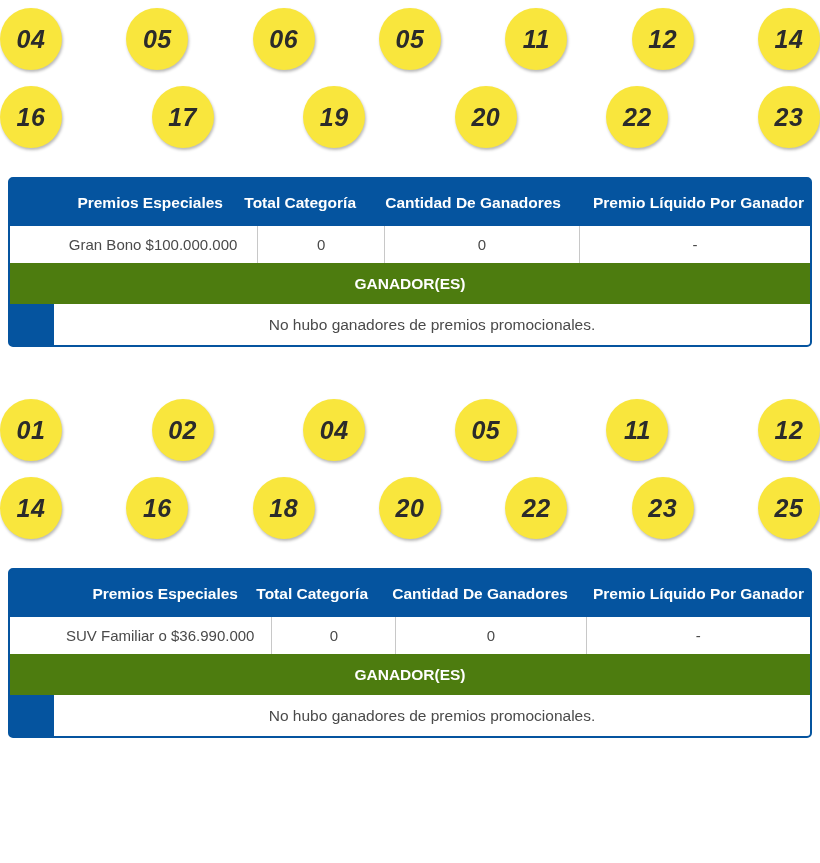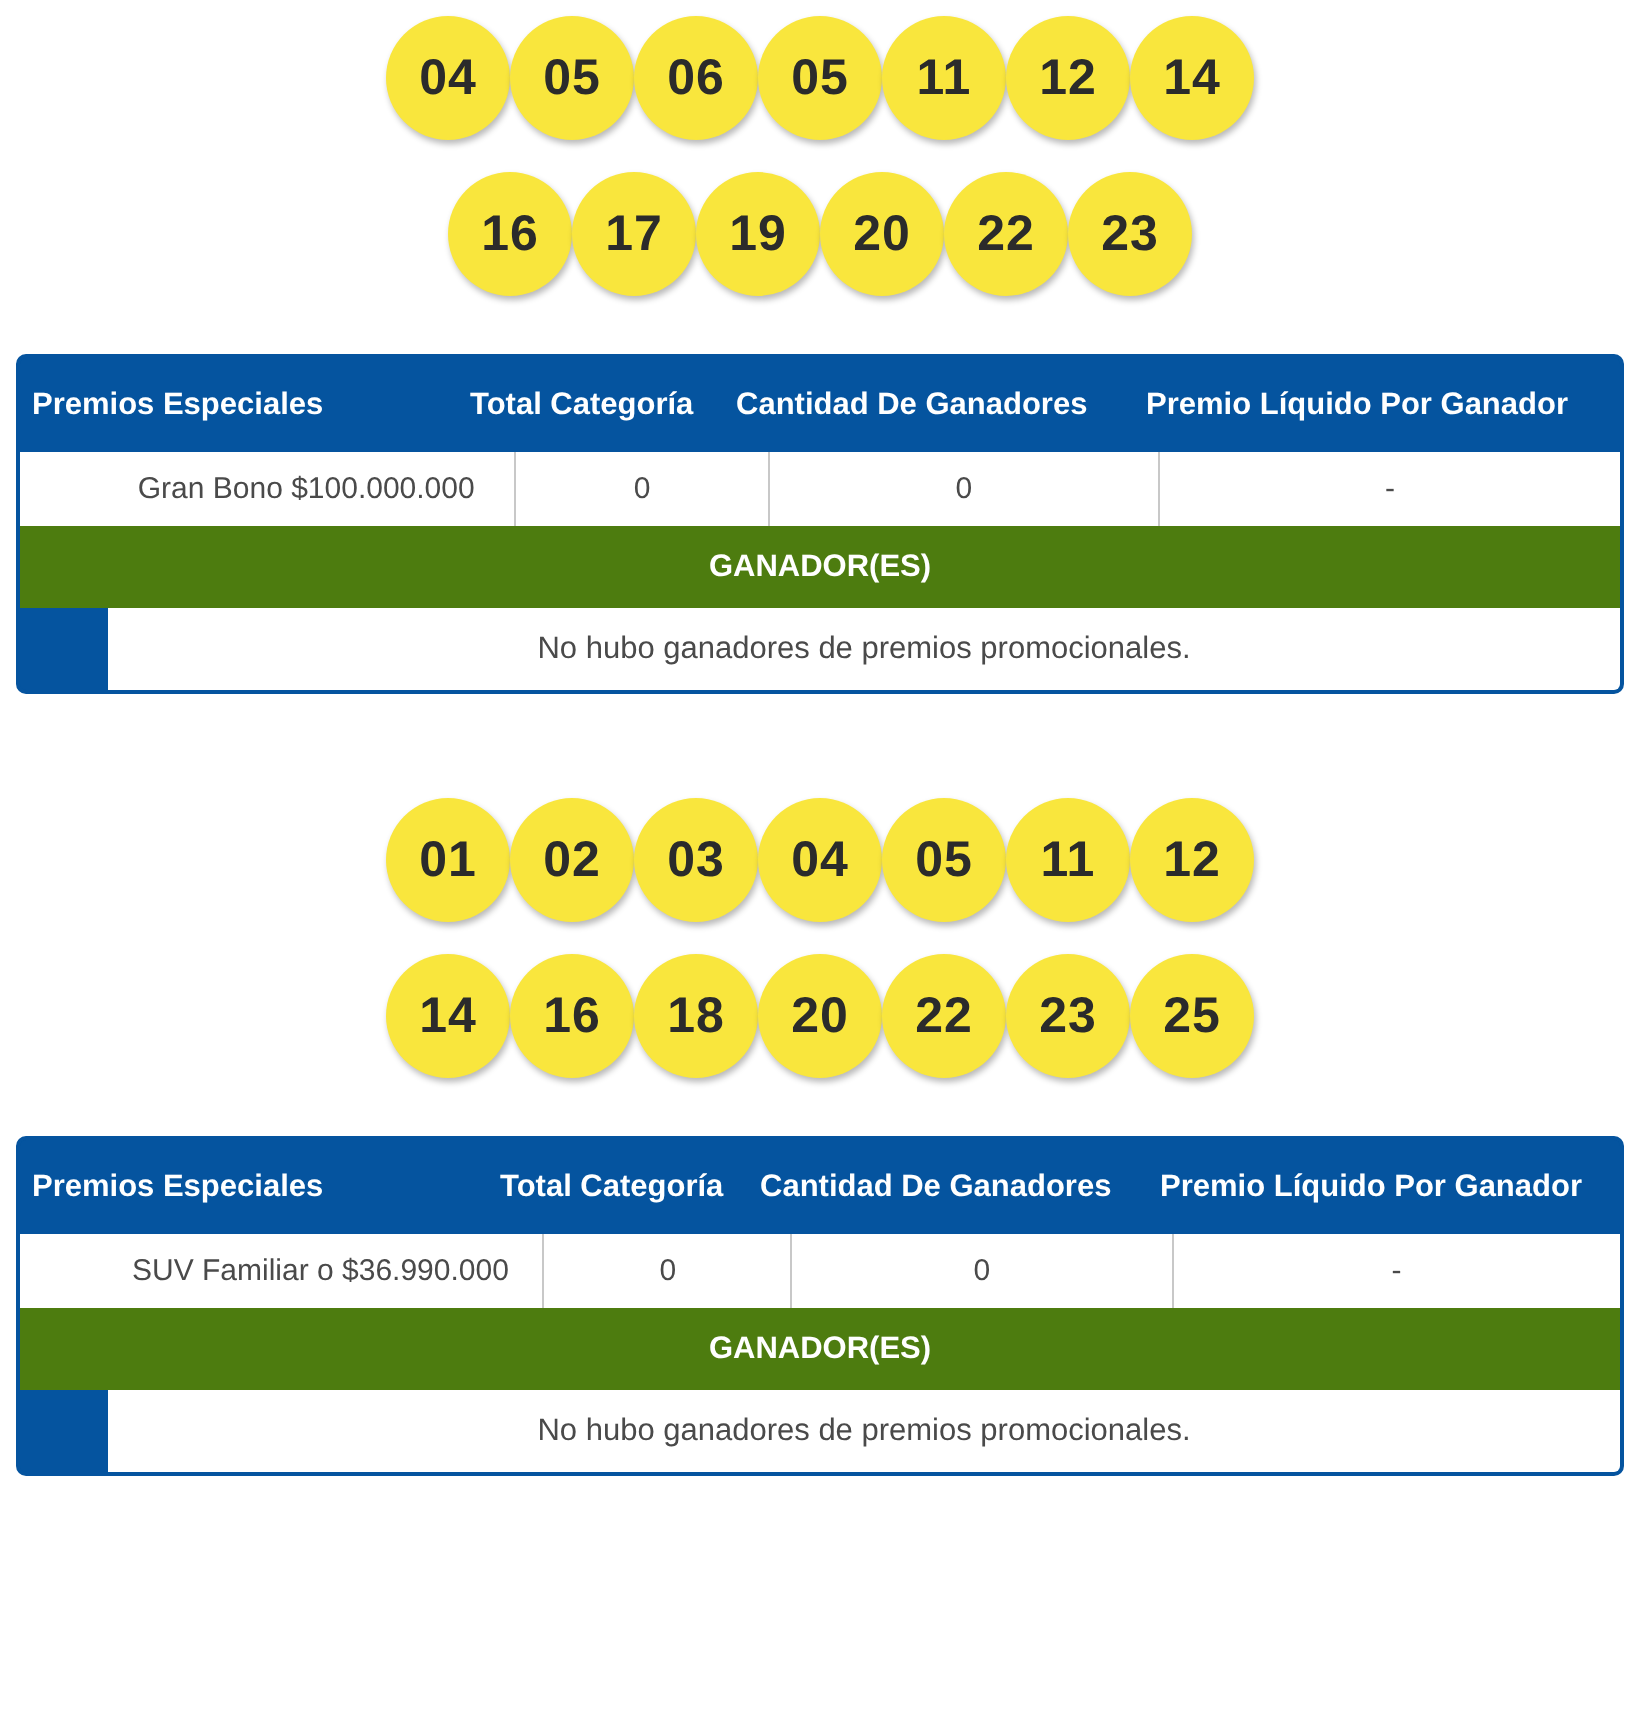--- a/index.html
+++ b/index.html
@@ -23,9 +23,10 @@
   }
   .ball-row {
     display: flex;
-    justify-content: center;
+    justify-content: space-between;
     gap: 0;
     margin-bottom: 16px;
+    font-style: italic;
   }
   .ball {
     width: 62px;

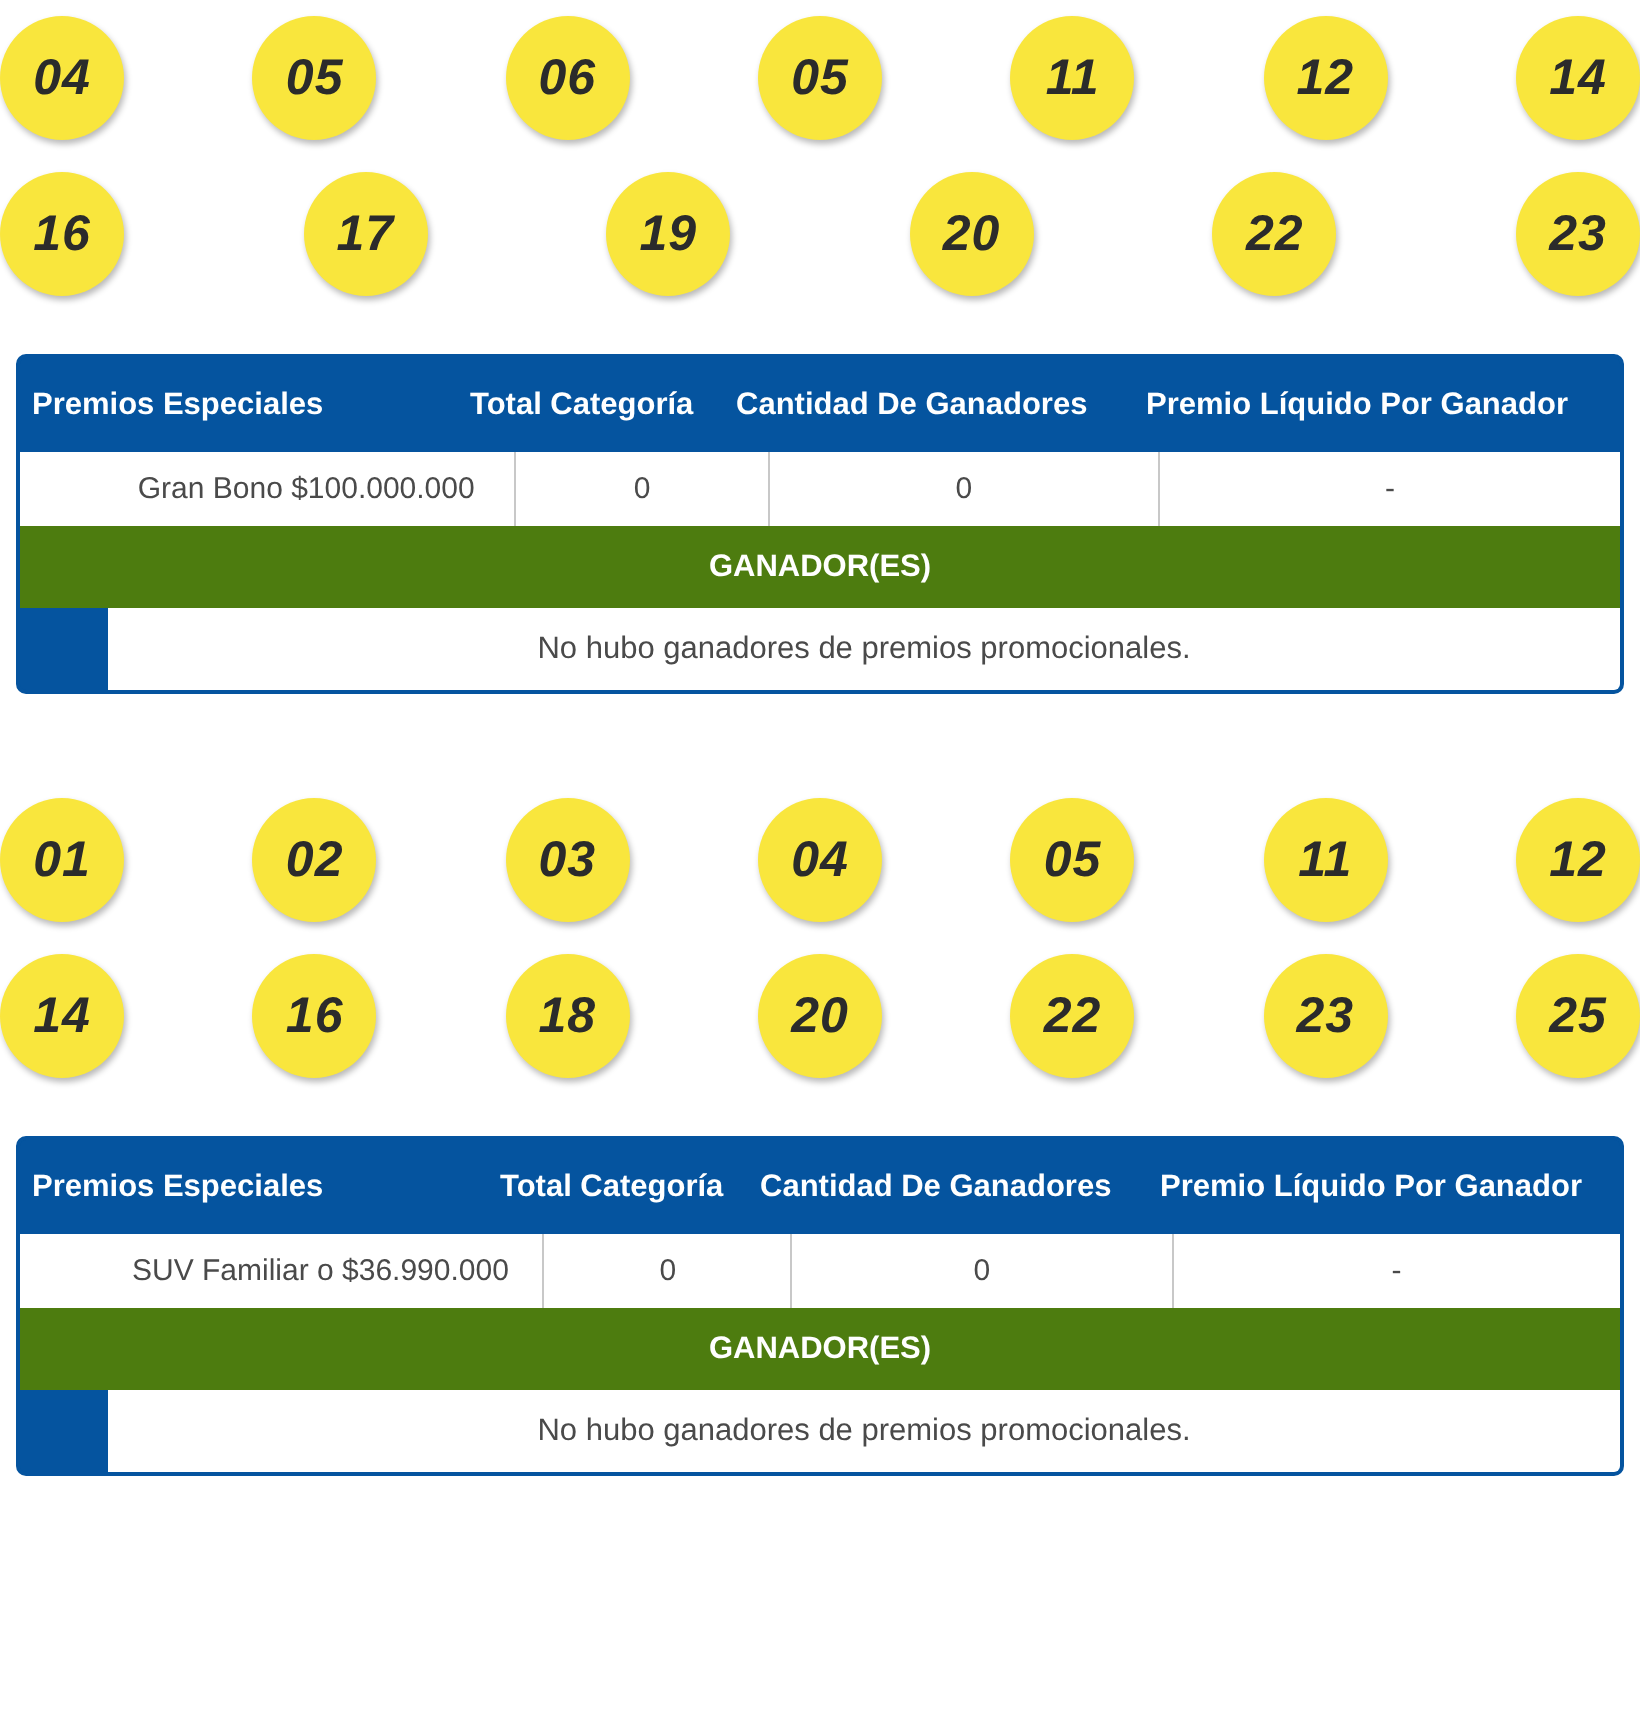--- a/index.html
+++ b/index.html
@@ -64,7 +64,7 @@
   }
   .table-head .cell,
   .table-row .cell {
-    text-align: left;
+    text-align: right;
     padding: 0 6px;
     overflow: hidden;
     white-space: nowrap;

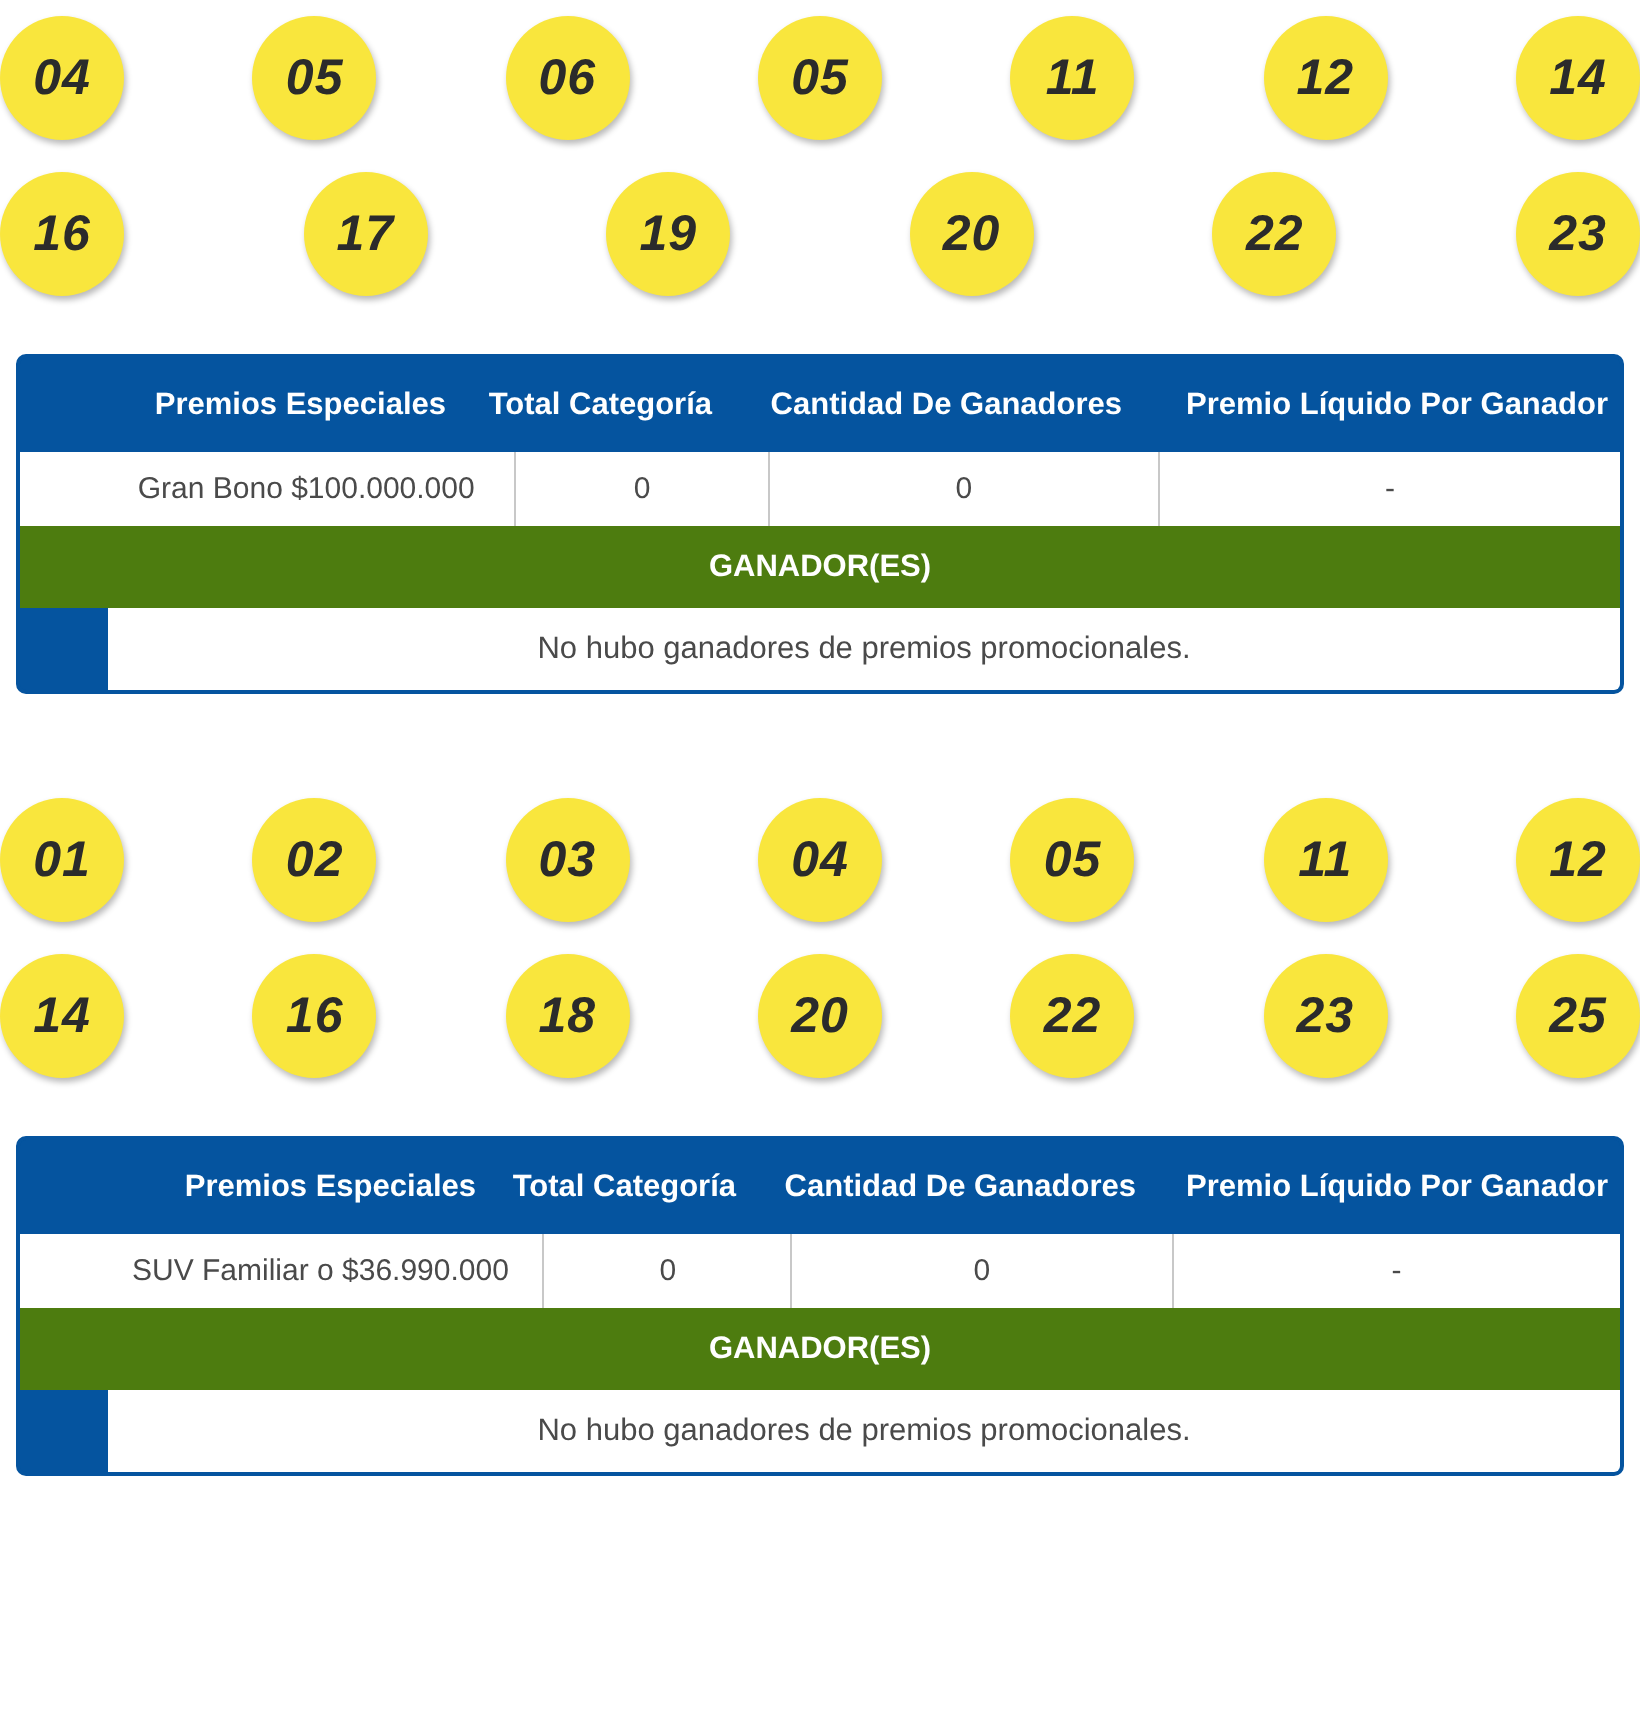--- a/index.html
+++ b/index.html
@@ -174,7 +174,6 @@
     <div class="ball-row">
       <div class="ball">01</div>
       <div class="ball">02</div>
-      <div class="ball">03</div>
       <div class="ball">04</div>
       <div class="ball">05</div>
       <div class="ball">11</div>

